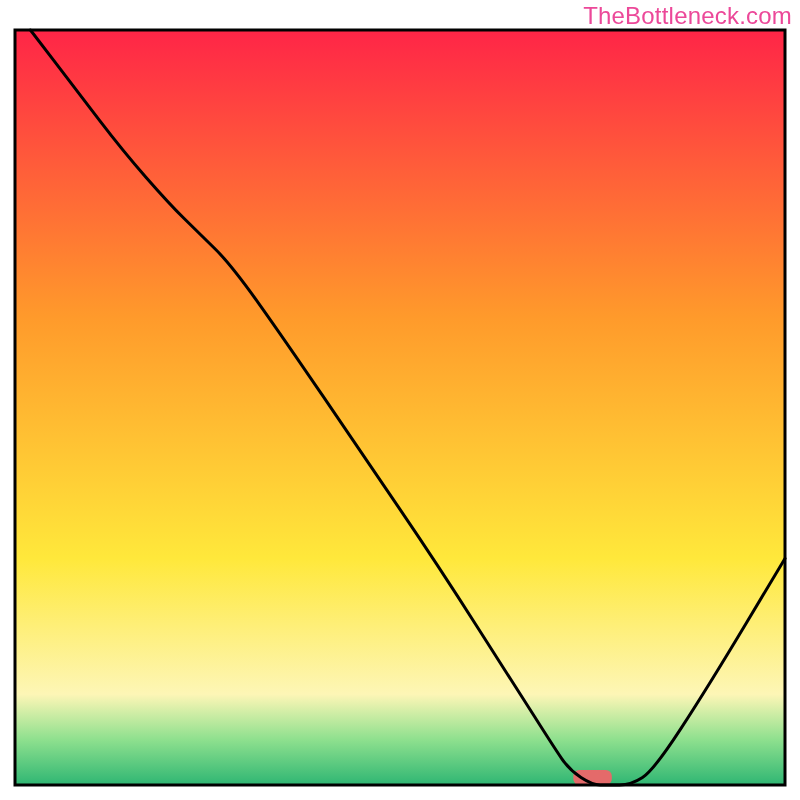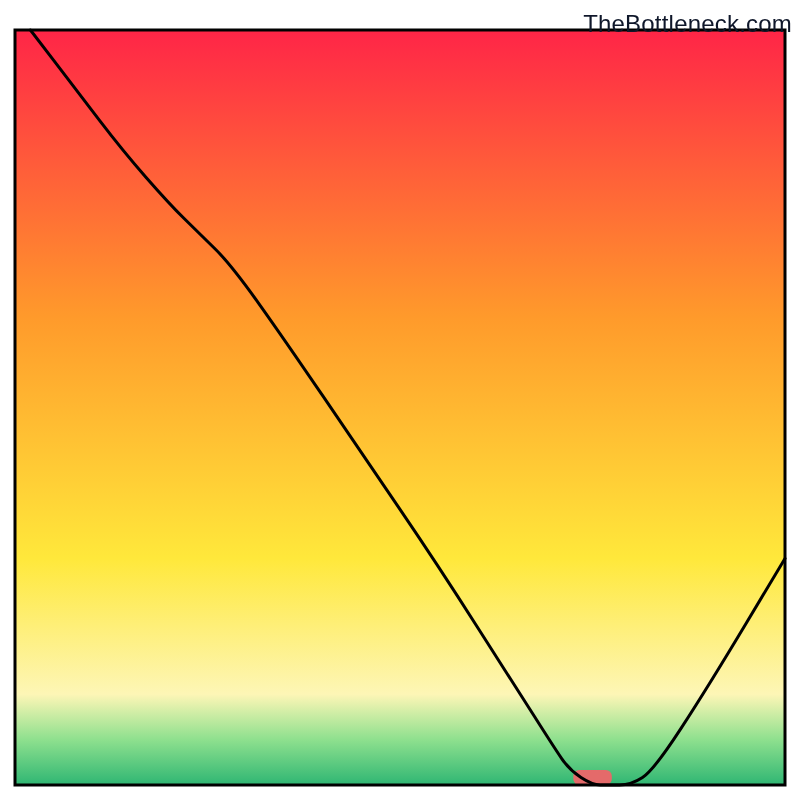--- a/index.html
+++ b/index.html
@@ -20,12 +20,11 @@
     position: absolute;
     top: 2px;
     right: 8px;
-    color: #0f172a;
+    color: #ec4899;
     font-size: 24px;
     font-weight: 500;
     letter-spacing: 0.2px;
     z-index: 5;
-    margin-top: 8px;
   }
   svg.chart {
     position: absolute;

